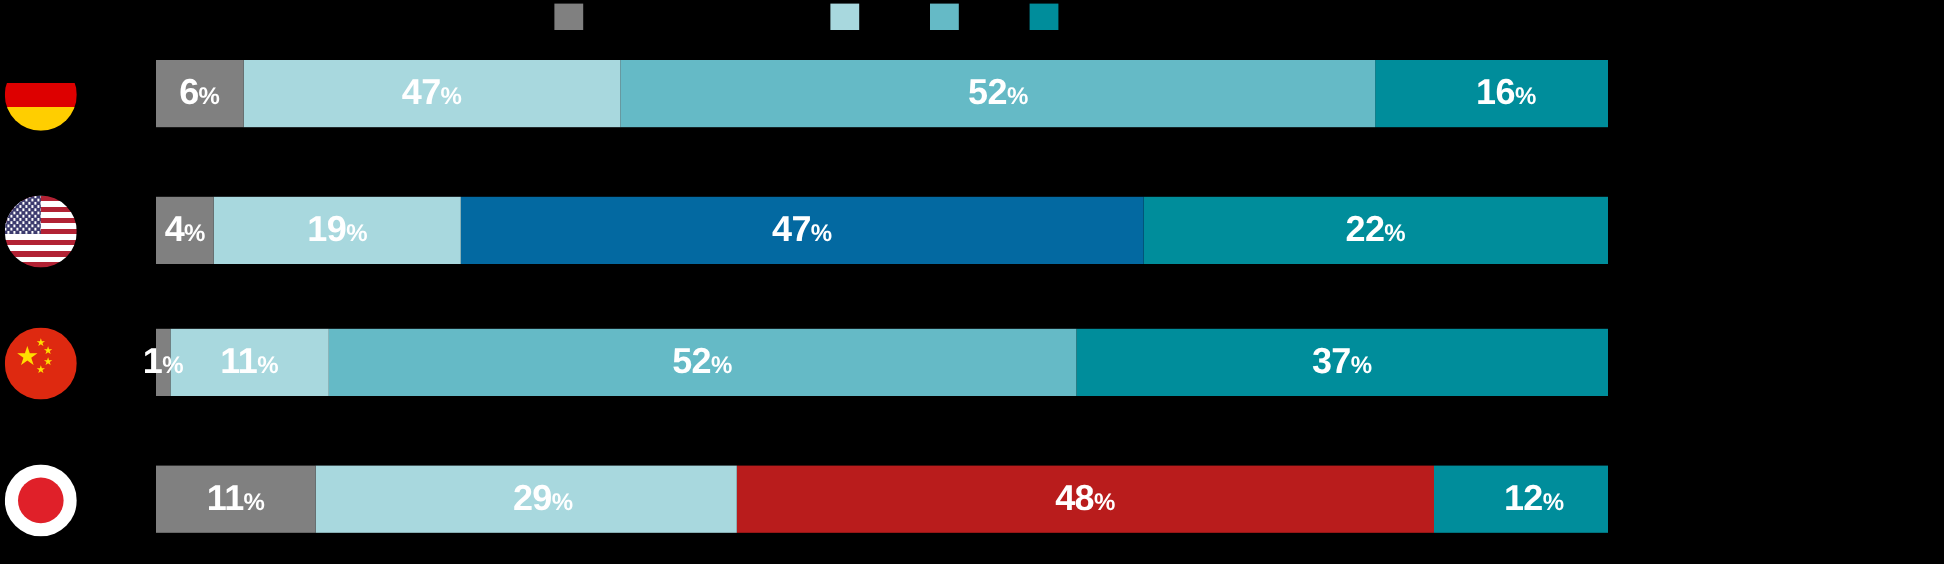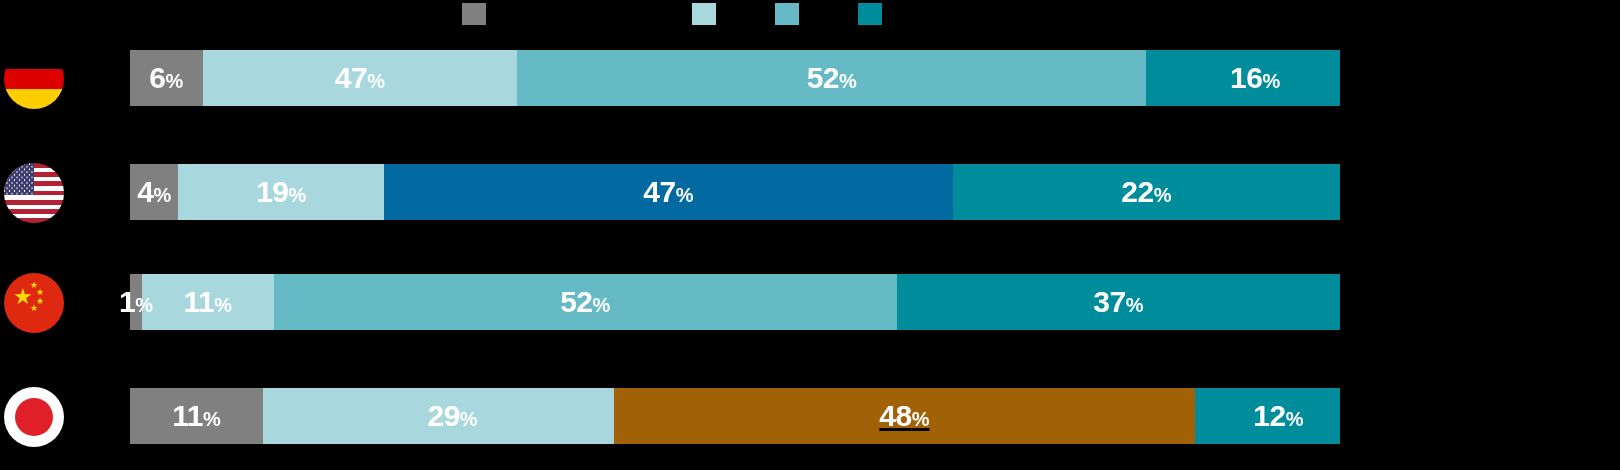--- a/index.html
+++ b/index.html
@@ -276,7 +276,7 @@
         <div class="seg" style="background: rgb(168, 216, 222); width: 29%; z-index: 9; padding-left: 28px;">
           <span class="seg-label"><span>29</span><span class="pct">%</span></span>
         </div>
-        <div class="seg" style="background: #a16207; width: 48%; z-index: 8; text-decoration: underline;">
+        <div class="seg" style="background: #b91c1c; width: 48%; z-index: 8;">
           <span class="seg-label"><span>48</span><span class="pct">%</span></span>
         </div>
         <div class="seg" style="background: rgb(0, 141, 155); width: 12%; z-index: 7; padding-left: 22px;">

